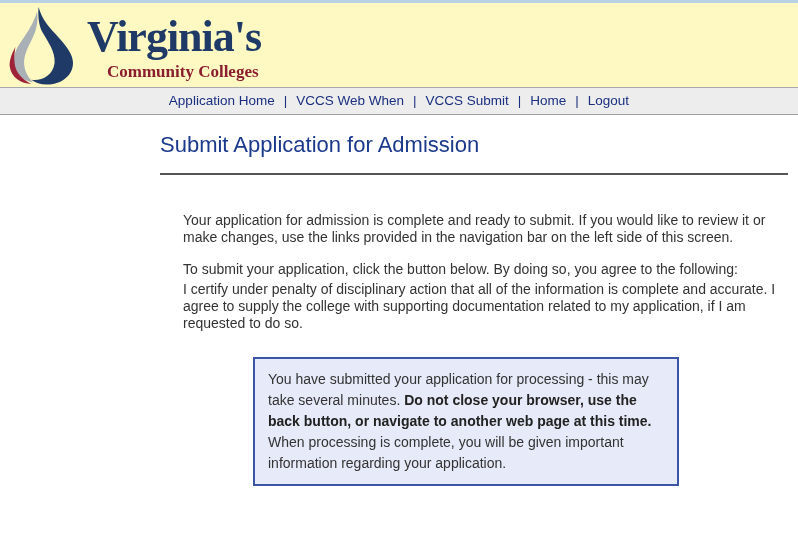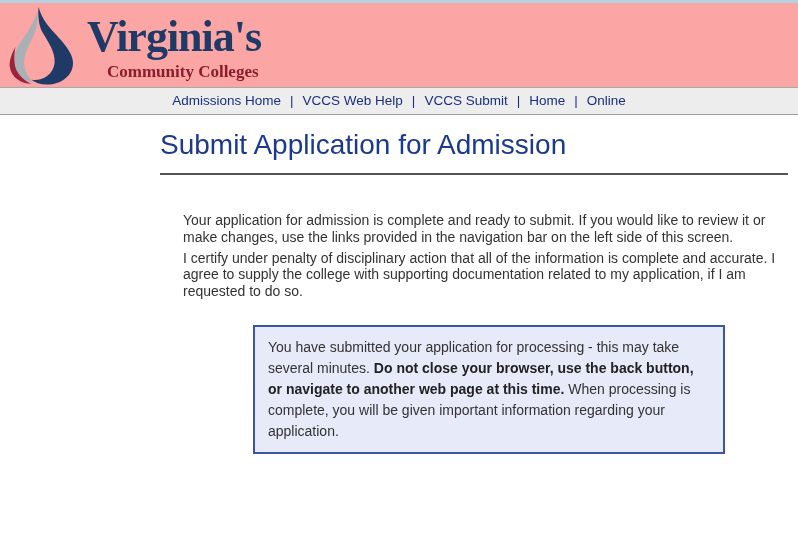--- a/index.html
+++ b/index.html
@@ -9,7 +9,7 @@
   .top-accent { height: 3px; background: #b8cfe4; width: 100%; }
 
   
-  .header { height: 84px; background: #fca5a5; position: relative; }
+  .header { height: 84px; background: #fef9c3; position: relative; }
   .logo { position: absolute; left: 5px; top: 4px; display: flex; align-items: flex-start; }
   .logo svg { width: 80px; height: 80px; display: block; }
   .logo-text { margin-left: 2px; margin-top: 8px; font-family: "Liberation Serif", serif; }

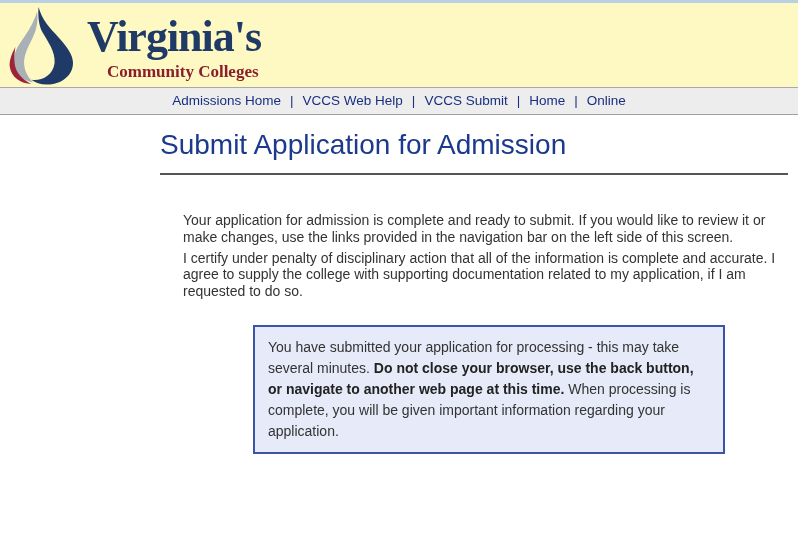--- a/index.html
+++ b/index.html
@@ -67,7 +67,7 @@
   </header>
 
   <nav class="navbar">
-    <a>Admissions Home</a><span class="sep">|</span><a>VCCS Web Help</a><span class="sep">|</span><a>VCCS Submit</a><span class="sep">|</span><a>Home</a><span class="sep">|</span><a>Online</a>
+    <a>Application Home</a><span class="sep">|</span><a>VCCS Web Help</a><span class="sep">|</span><a>VCCS Submit</a><span class="sep">|</span><a>Home</a><span class="sep">|</span><a>Online</a>
   </nav>
 
   <main class="main">

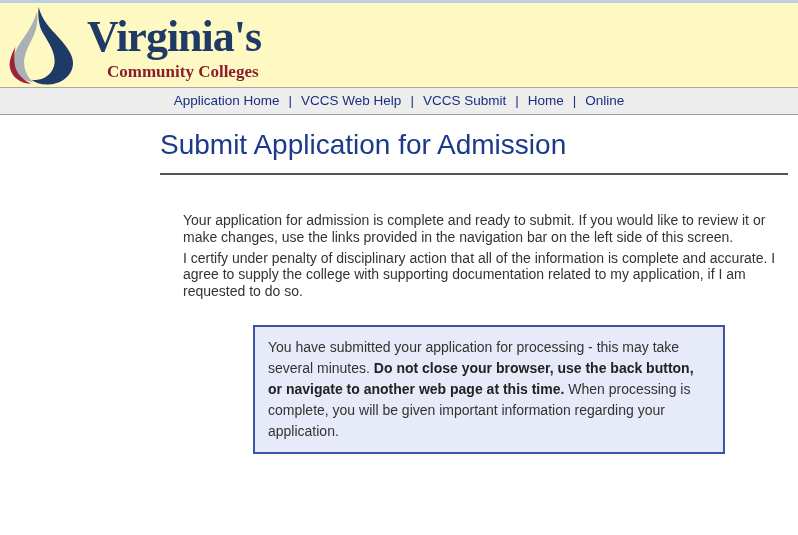--- a/index.html
+++ b/index.html
@@ -67,7 +67,7 @@
   </header>
 
   <nav class="navbar">
-    <a>Application Home</a><span class="sep">|</span><a>VCCS Web Help</a><span class="sep">|</span><a>VCCS Submit</a><span class="sep">|</span><a>Home</a><span class="sep">|</span><a>Online</a>
+    <a>Application Home</a><span class="sep">|</span><a>VCCS Web When</a><span class="sep">|</span><a>VCCS Submit</a><span class="sep">|</span><a>Home</a><span class="sep">|</span><a>Online</a>
   </nav>
 
   <main class="main">

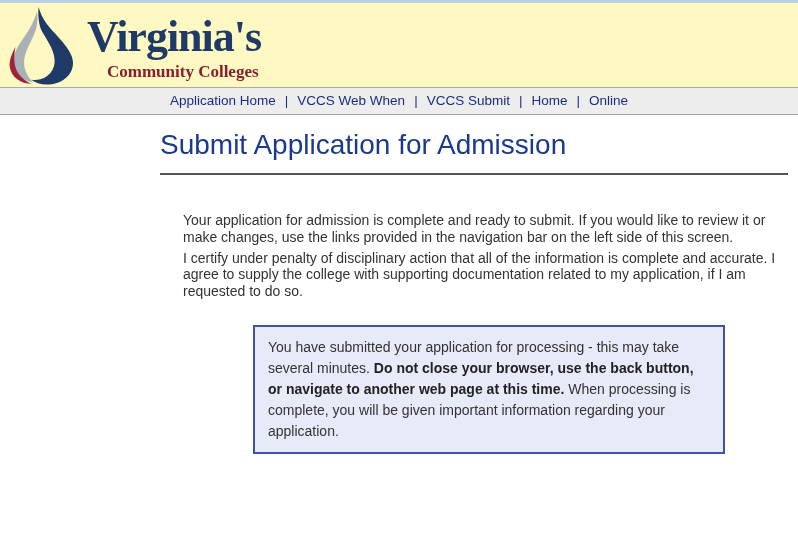--- a/index.html
+++ b/index.html
@@ -67,7 +67,7 @@
   </header>
 
   <nav class="navbar">
-    <a>Application Home</a><span class="sep">|</span><a>VCCS Web When</a><span class="sep">|</span><a>VCCS Submit</a><span class="sep">|</span><a>Home</a><span class="sep">|</span><a>Online</a>
+    <a>Application Home</a><span class="sep">|</span><a>VCCS Web When</a><span class="sep">|</span><a>VCCS Submit</a><span class="sep">|</span><a>Home</a><span class="sep">|</span><a>Logout</a>
   </nav>
 
   <main class="main">

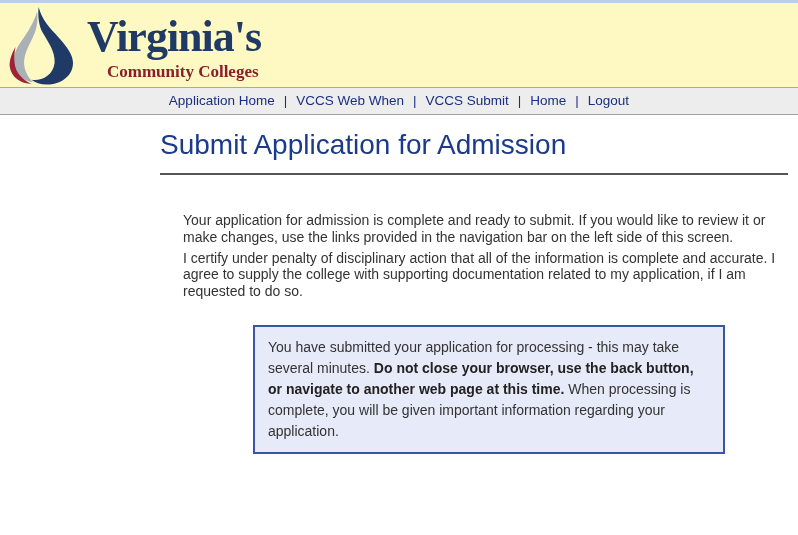--- a/index.html
+++ b/index.html
@@ -27,7 +27,7 @@
 
   
   .main { padding-left: 160px; }
-  .page-title { margin-top: 15px; font-size: 28px; font-weight: normal; color: #1b3a8c; line-height: 30px; }
+  .page-title { margin-top: 15px; font-size: 22px; font-weight: normal; color: #1b3a8c; line-height: 30px; }
   .title-divider { margin-top: 13px; width: 628px; height: 2px; background: #555555; border: none; }
 
   .content-inner { padding-left: 23px; }

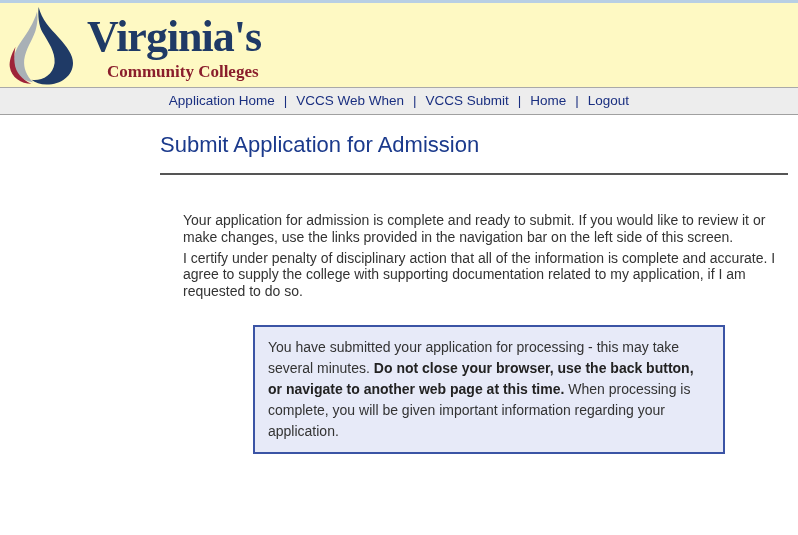--- a/index.html
+++ b/index.html
@@ -76,6 +76,7 @@
 
     <div class="content-inner">
       <p class="p-intro">Your application for admission is complete and ready to submit. If you would like to review it or make changes, use the links provided in the navigation bar on the left side of this screen.</p>
+      <p class="p-instruct">To submit your application, click the button below. By doing so, you agree to the following:</p>
       <p class="p-certify">I certify under penalty of disciplinary action that all of the information is complete and accurate. I agree to supply the college with supporting documentation related to my application, if I am requested to do so.</p>
 
       <div class="notice-box"><span>You have submitted your application for processing - this may take several minutes. </span><strong>Do not close your browser, use the back button, or navigate to another web page at this time.</strong><span> When processing is complete, you will be given important information regarding your application.</span></div>

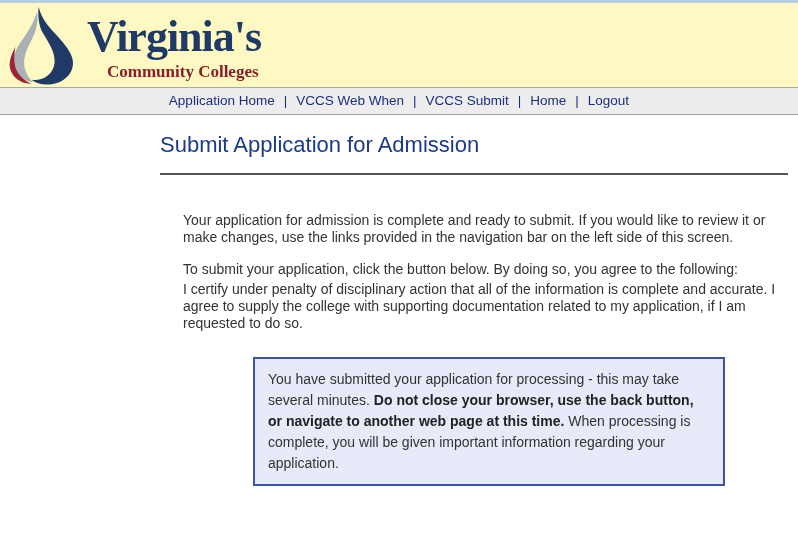--- a/index.html
+++ b/index.html
@@ -39,7 +39,7 @@
   
   .notice-box {
     margin-top: 25px; margin-left: 70px;
-    width: 472px; min-height: 122px;
+    width: 426px; min-height: 122px;
     background: #e7eaf8; border: 2px solid #3b54a5;
     padding: 10px 13px; font-size: 14px; line-height: 21px; color: #333333;
   }

